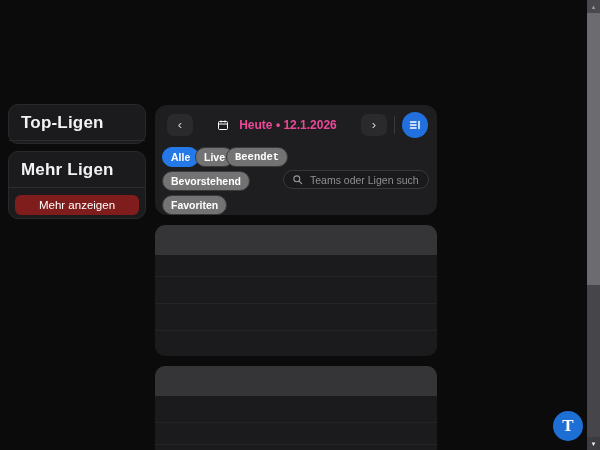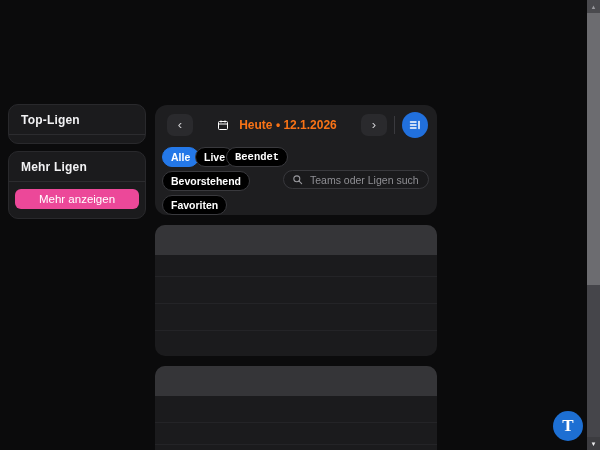--- a/index.html
+++ b/index.html
@@ -17,7 +17,7 @@
   #card-top-leagues{top:104px;height:40px;}
   #card-all-leagues{top:151px;height:68px;}
   .side-title{
-    font-size:12px;font-weight:bold;color:#f2f2f4;
+    font-size:17px;font-weight:bold;color:#f2f2f4;
     padding:8px 12px 7px 12px;letter-spacing:.2px;
   }
   .side-divider{height:1px;background:#2c2c2f;}

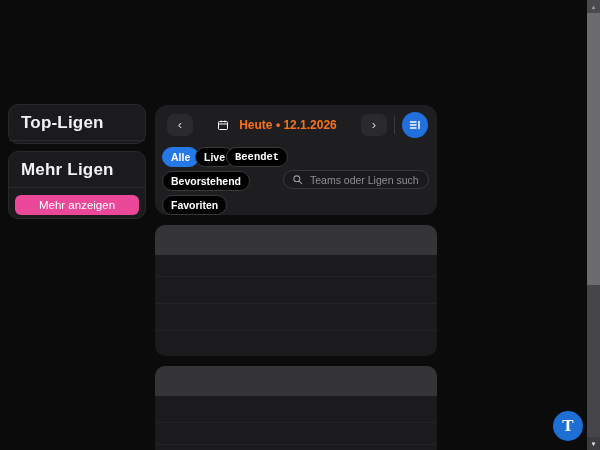--- a/index.html
+++ b/index.html
@@ -42,7 +42,7 @@
   }
   .date-center{
     flex:1;display:flex;align-items:center;justify-content:center;gap:10px;
-    color:#f97316;font-weight:bold;font-size:12px;white-space:nowrap;
+    color:#ec4899;font-weight:bold;font-size:12px;white-space:nowrap;
   }
   .vdivider{width:1px;height:18px;background:#3a3a3e;margin:0 7px;}
   .round-blue-btn{

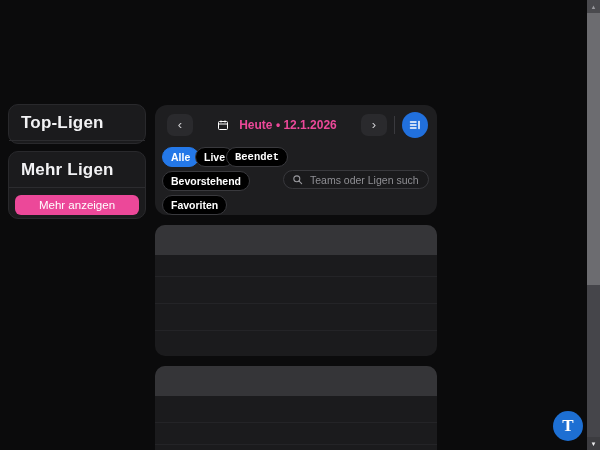--- a/index.html
+++ b/index.html
@@ -52,7 +52,7 @@
   
   .chip{
     position:absolute;height:18px;border-radius:10px;
-    background:#000000;border:1px solid #39393d;color:#fff;
+    background:#737373;border:1px solid #39393d;color:#fff;
     font-size:10.5px;font-weight:bold;display:flex;align-items:center;
     padding:0 8px;cursor:pointer;white-space:nowrap;
   }

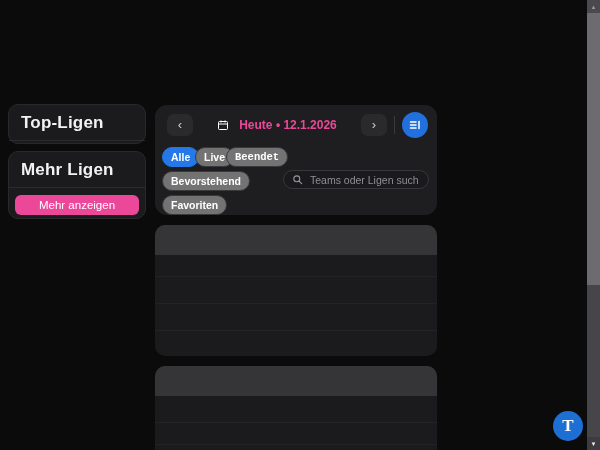--- a/index.html
+++ b/index.html
@@ -23,7 +23,7 @@
   .side-divider{height:1px;background:#2c2c2f;}
   .show-more-btn{
     margin:7px 6px 0 6px;height:20px;border-radius:6px;border:none;
-    background:#ec4899;color:#fff;font-size:11.5px;width:calc(100% - 12px);
+    background:#7f1d1d;color:#fff;font-size:11.5px;width:calc(100% - 12px);
     display:flex;align-items:center;justify-content:center;cursor:pointer;
     font-family:"Liberation Sans",sans-serif;
   }

